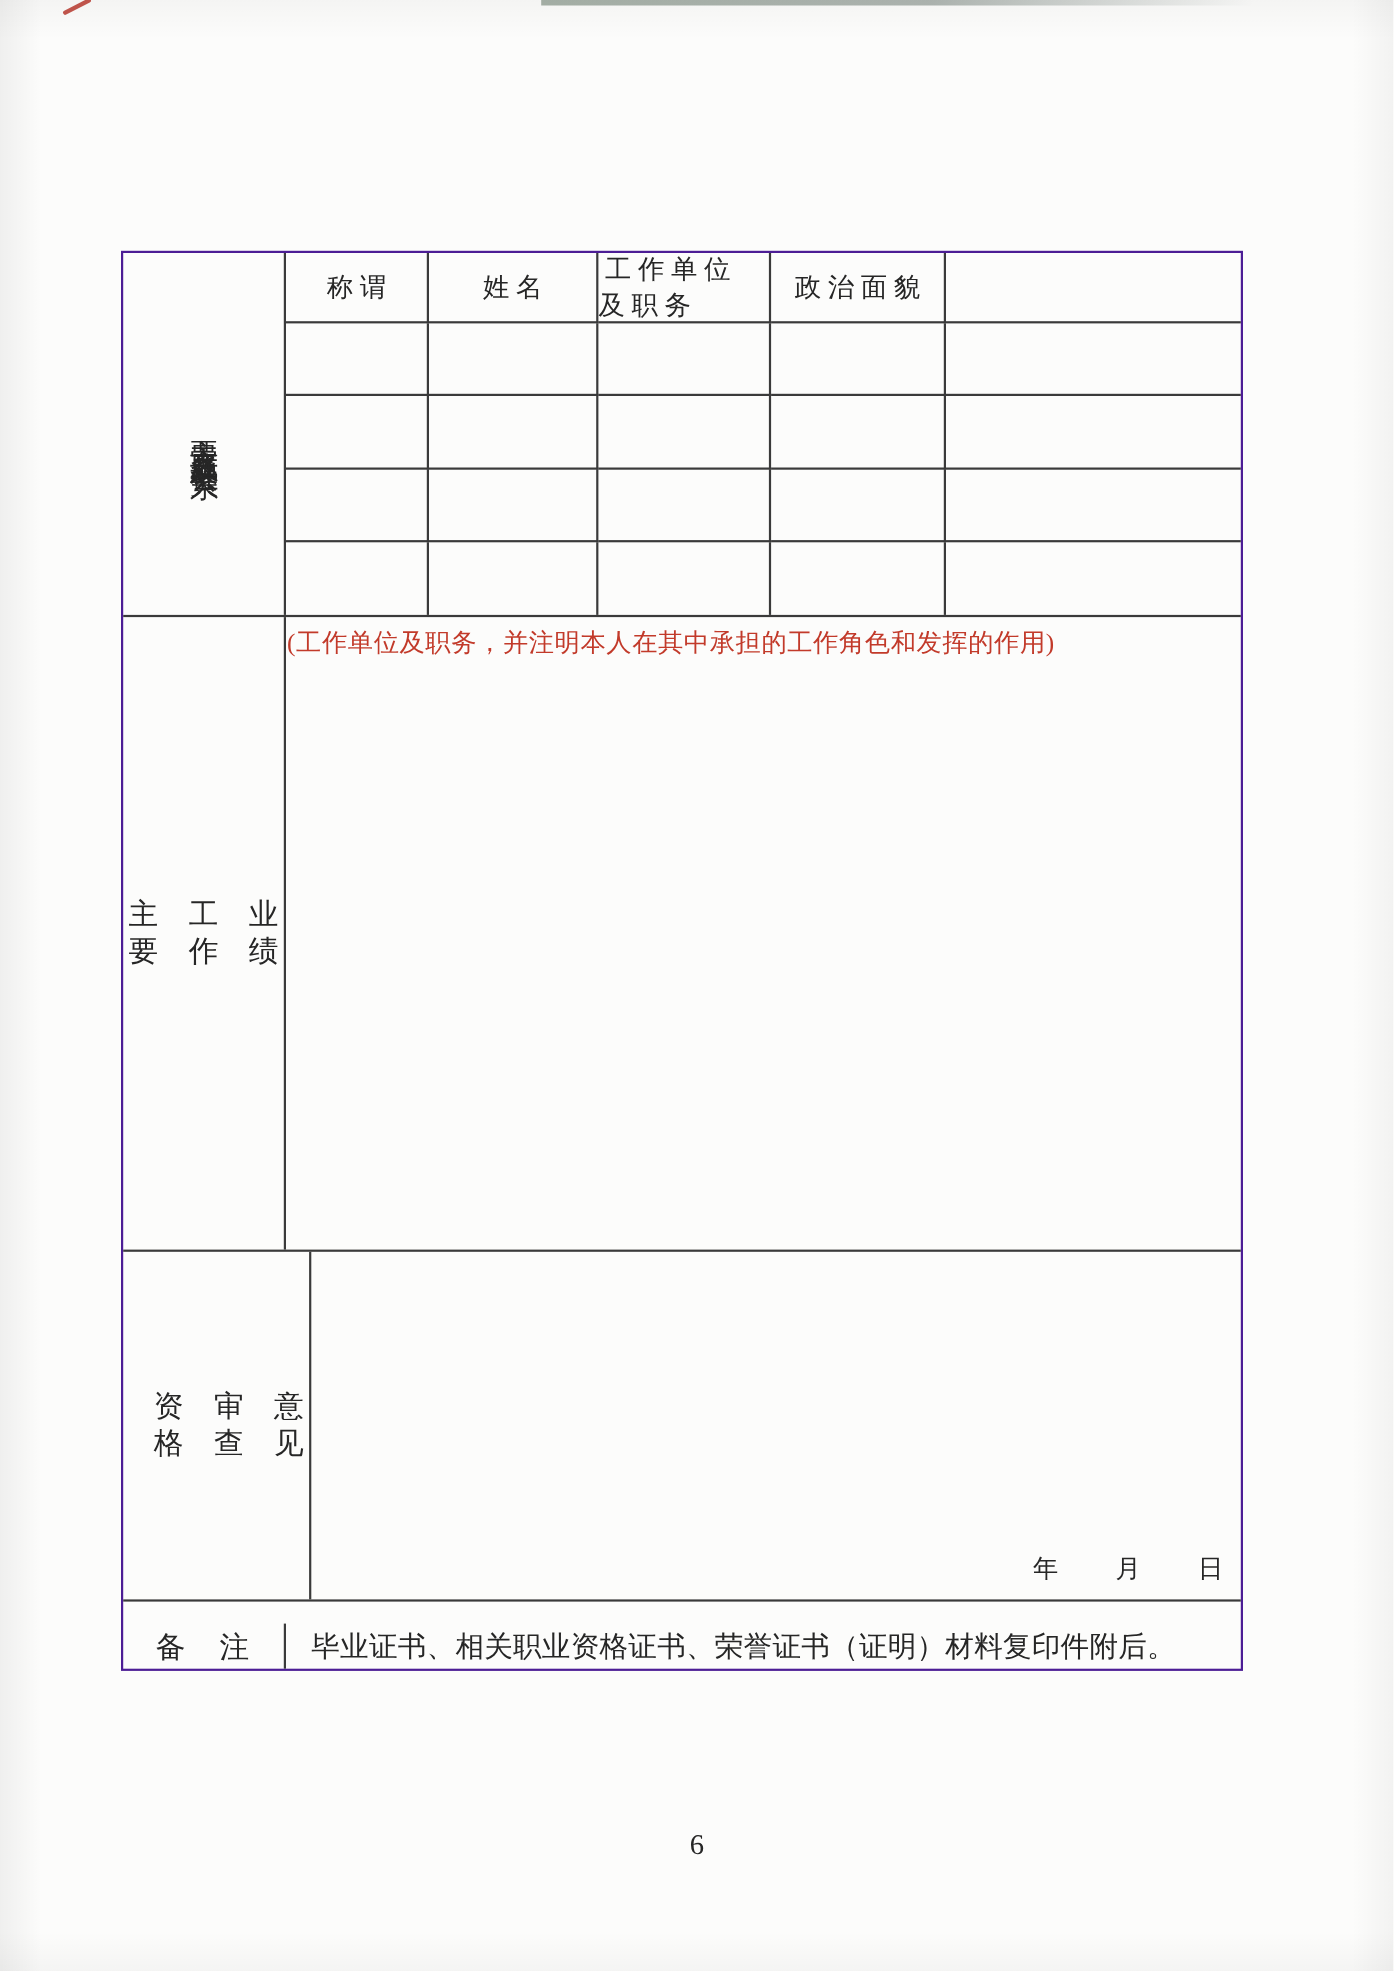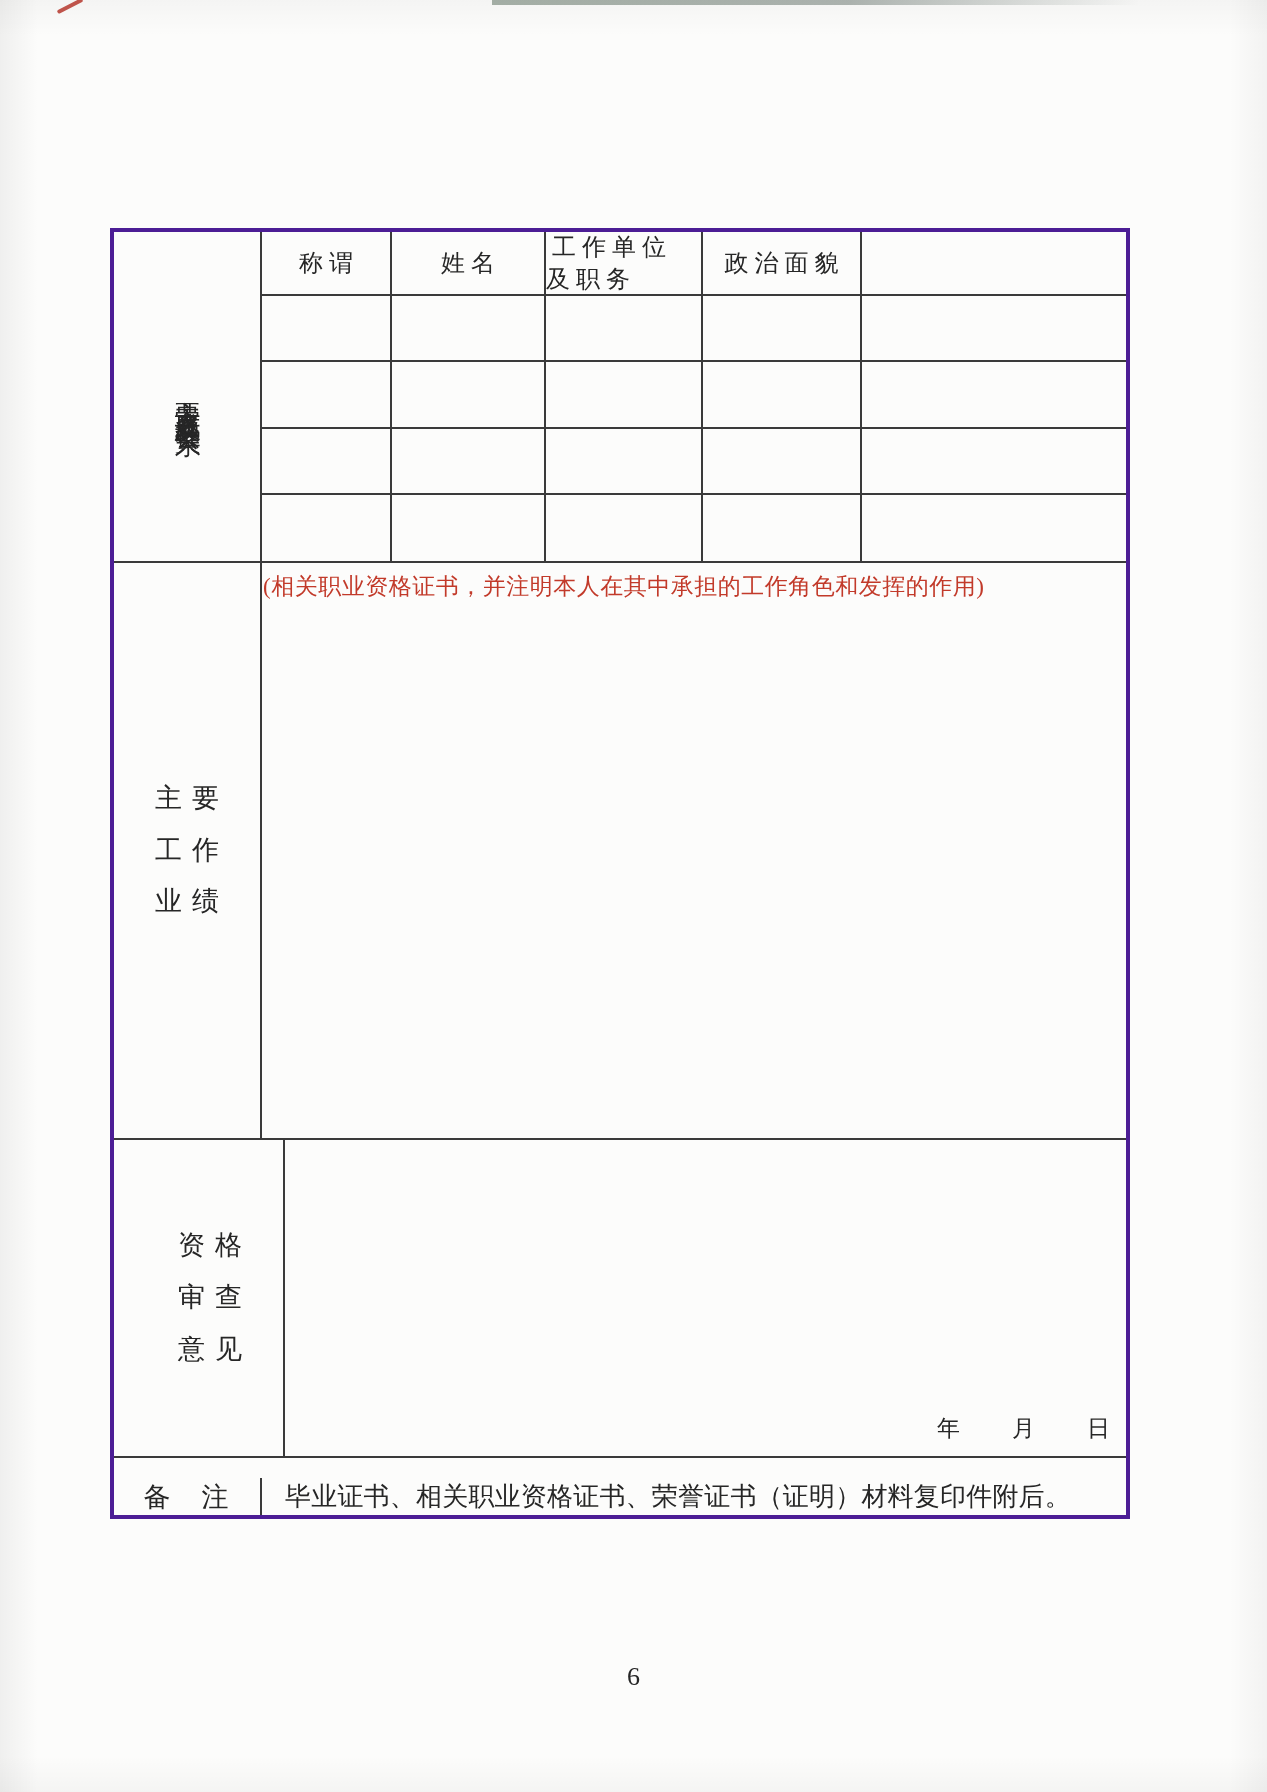--- a/index.html
+++ b/index.html
@@ -33,7 +33,7 @@
     position:absolute; left:110px; top:228px;
     width:1020px; height:1291px;
     box-sizing:border-box;
-    border:4px solid #4c1d95;
+    border:2px solid #4c1d95;
     display:flex; flex-direction:column;
     background:transparent;
   }

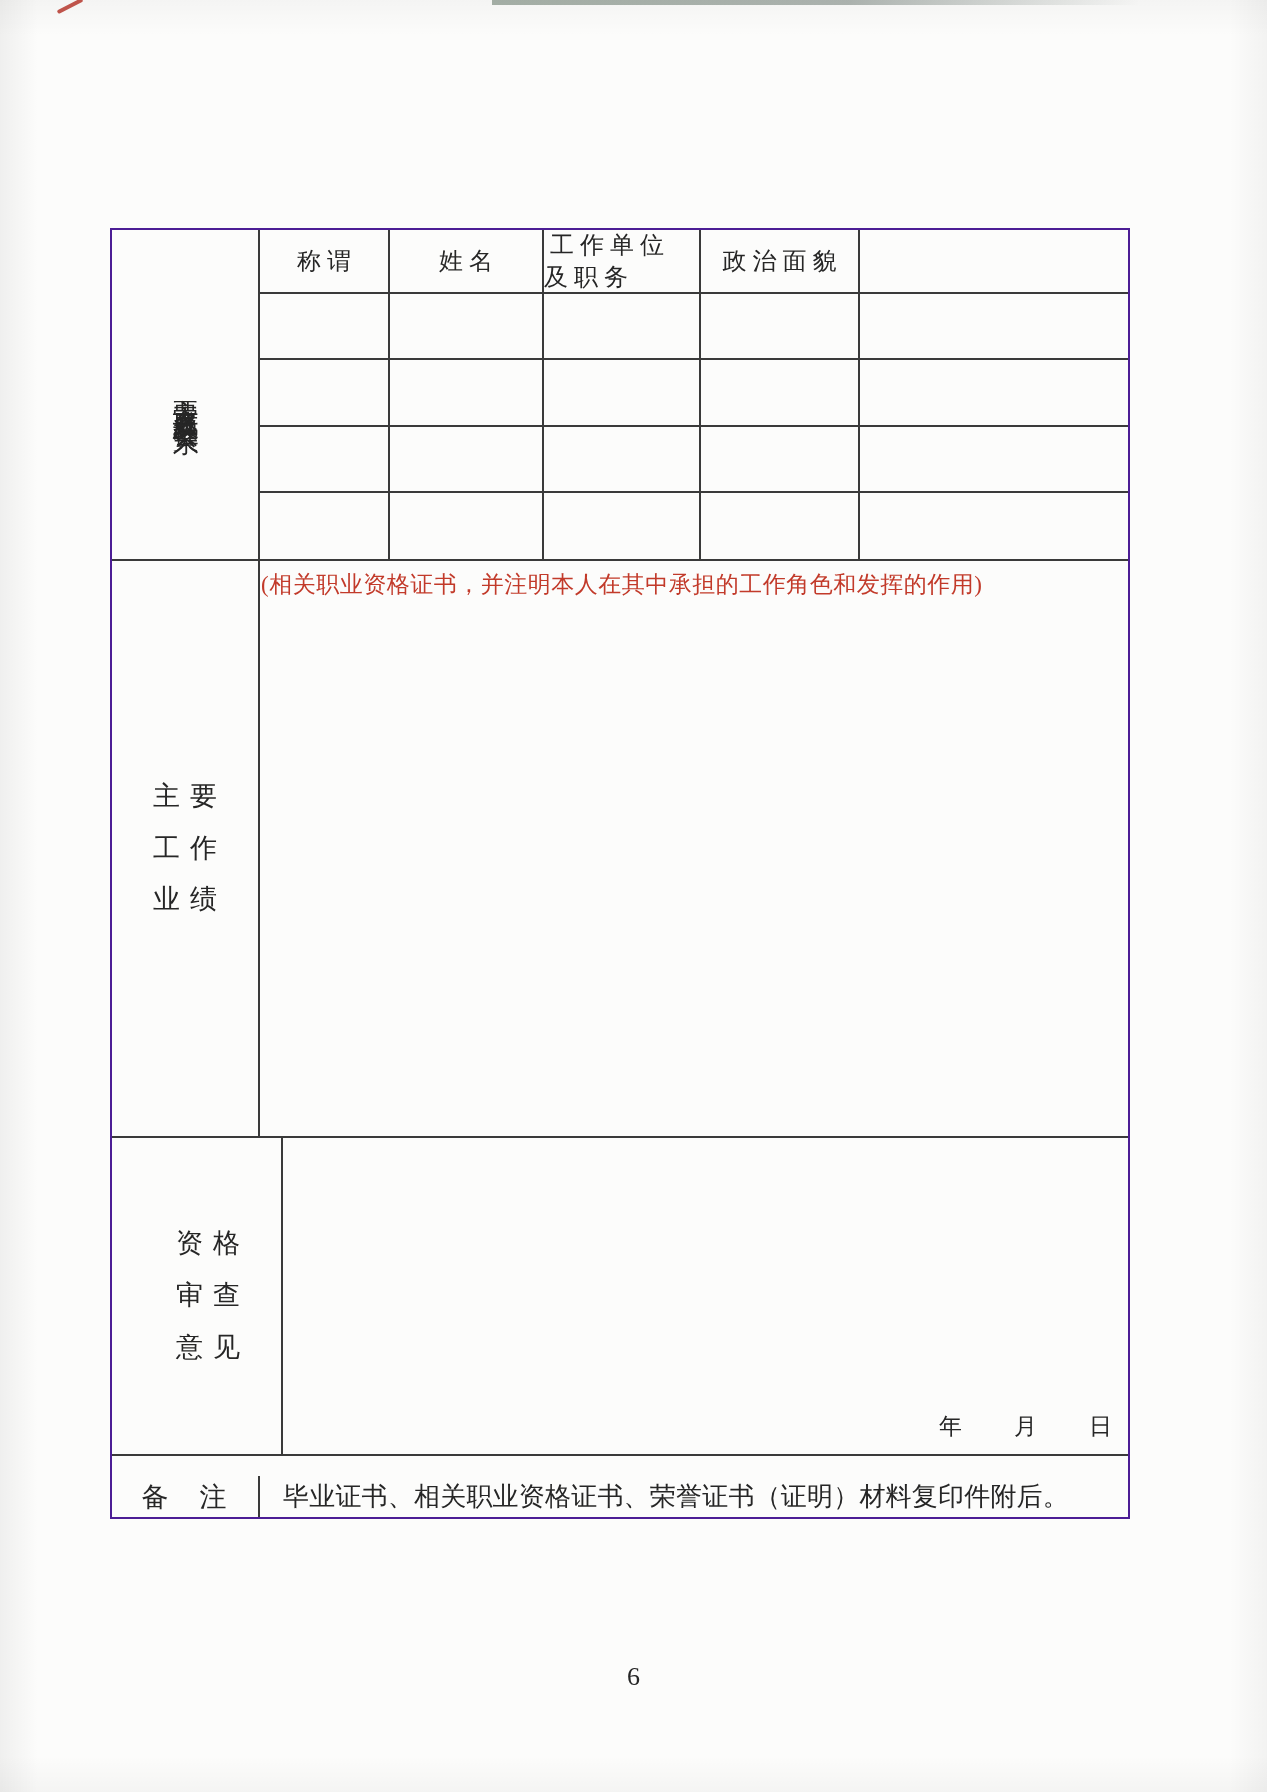--- a/index.html
+++ b/index.html
@@ -151,7 +151,7 @@
         </div>
       </div>
       <div class="sec-content">
-        <div class="red-note">(相关职业资格证书，并注明本人在其中承担的工作角色和发挥的作用)</div>
+        <div class="red-note">(工作单位及职务，并注明本人在其中承担的工作角色和发挥的作用)</div>
         <div class="free-area"></div>
       </div>
     </div>

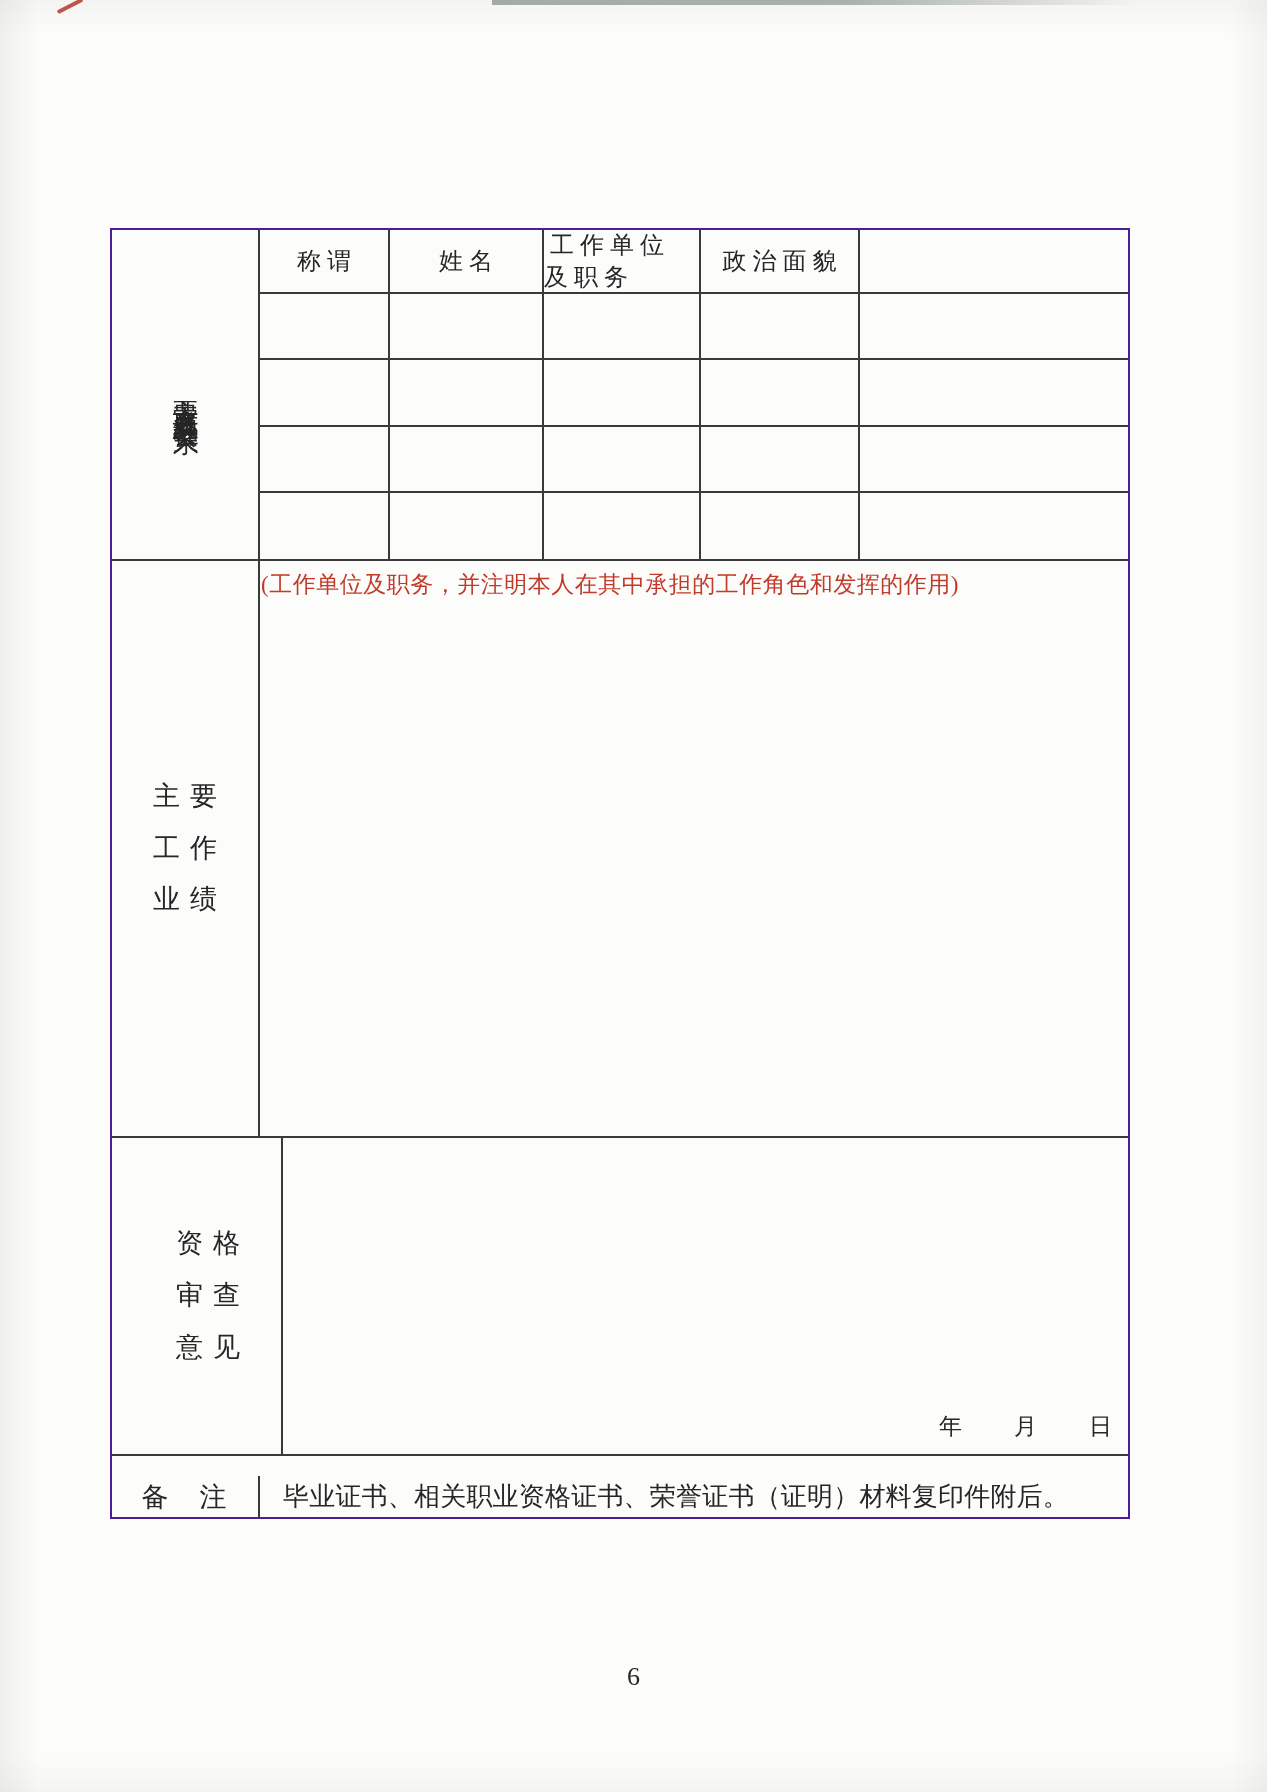--- a/index.html
+++ b/index.html
@@ -53,7 +53,7 @@
     writing-mode:vertical-rl; text-orientation:upright;
     font-size:26px; letter-spacing:3px; line-height:1;
   }
-  .stack-label { display:flex; flex-direction:column; gap:18px; font-size:27px; text-align:center; }
+  .stack-label { display:flex; gap:18px; font-size:27px; text-align:center; }
   .stack-label span { letter-spacing:10px; margin-right:-10px; line-height:1.25; }
 
   .fam-grid {

